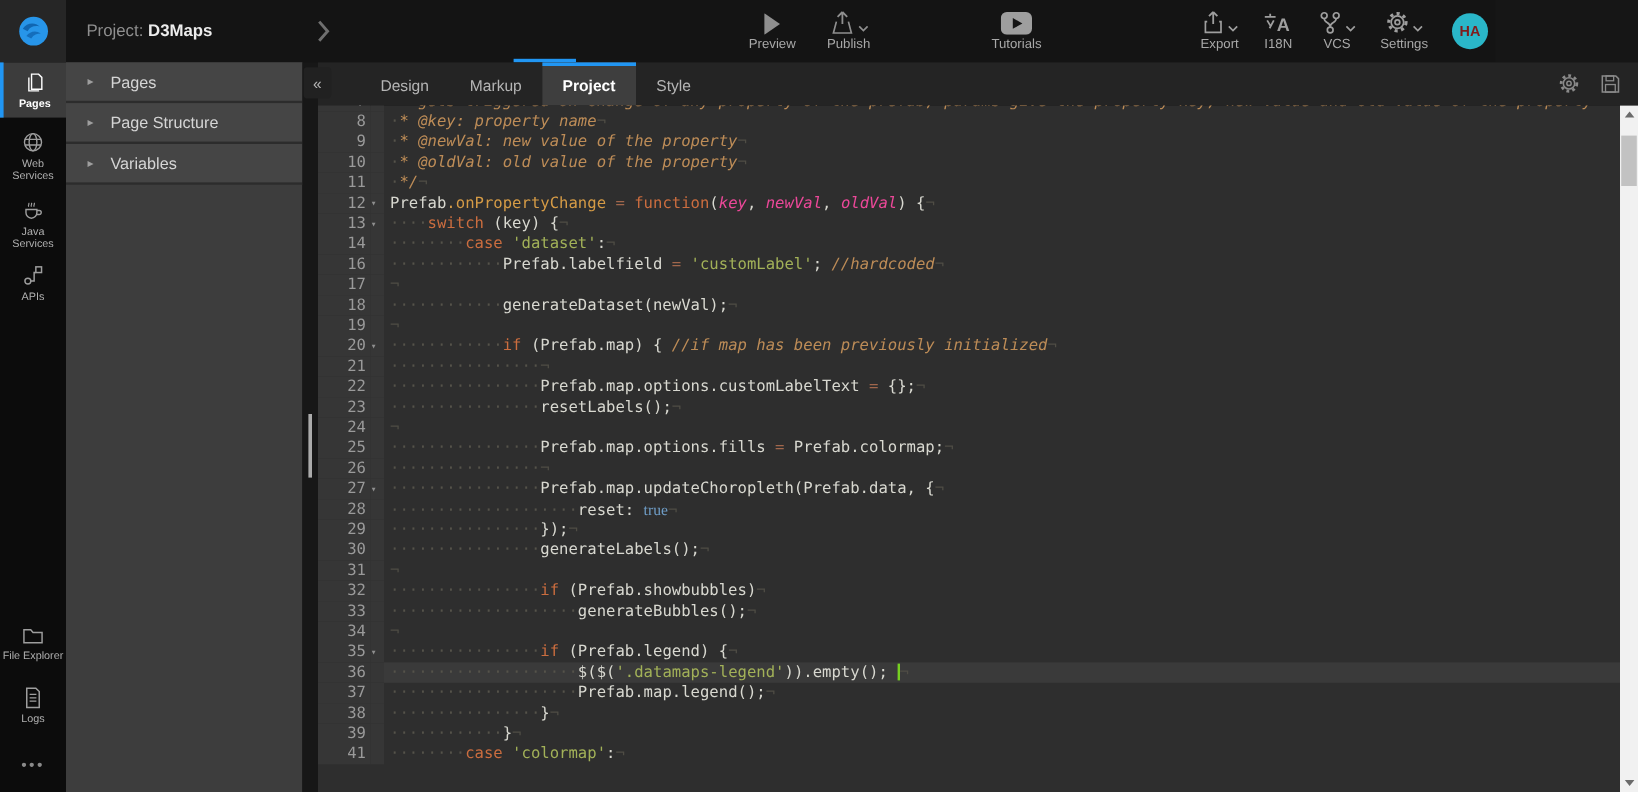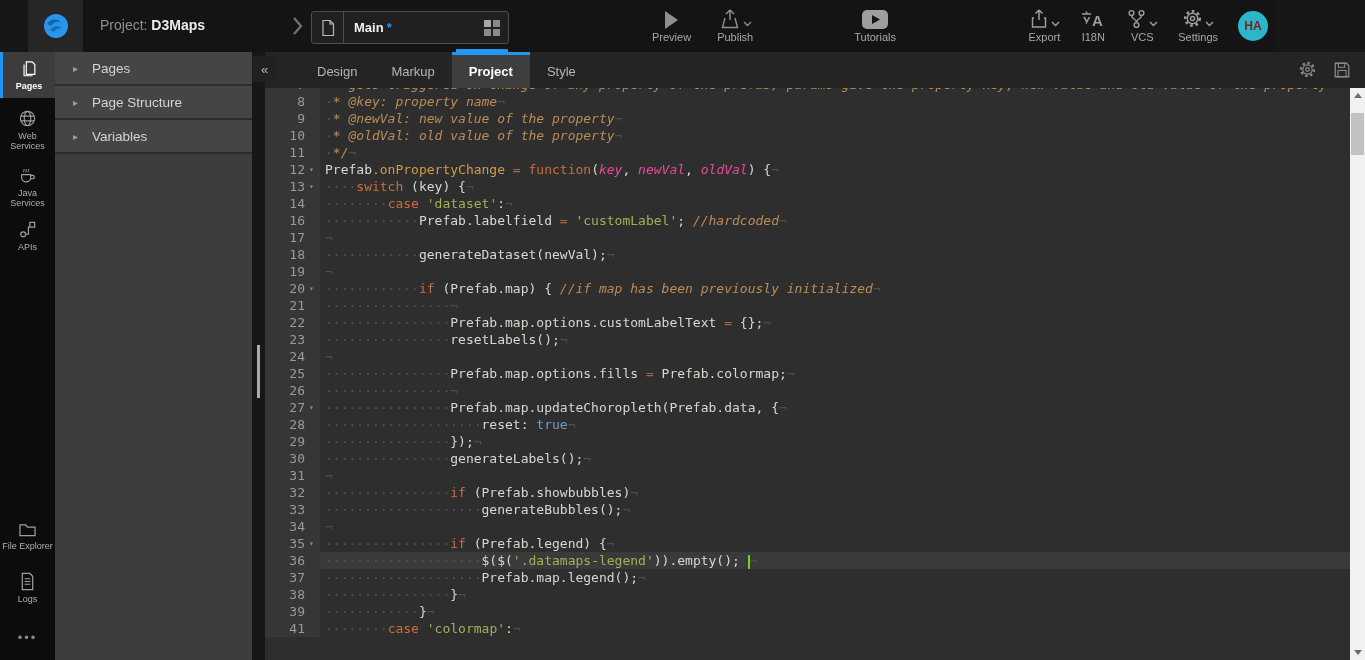--- a/index.html
+++ b/index.html
@@ -7,7 +7,7 @@
               font-family:"Liberation Sans", sans-serif; }
 
   
-  #topbar { position:absolute; top:0; left:0; width:1246px; height:52px; background:#141414;margin-left:28px; }
+  #topbar { position:absolute; top:0; left:0; width:1246px; height:52px; background:#141414; }
   #logo-box { position:absolute; left:0; top:0; width:55px; height:52px; background:#262626;
               display:flex; align-items:center; justify-content:center; }
   #project { position:absolute; left:72px; top:17px; font-size:14px; color:#8f8f8f; }

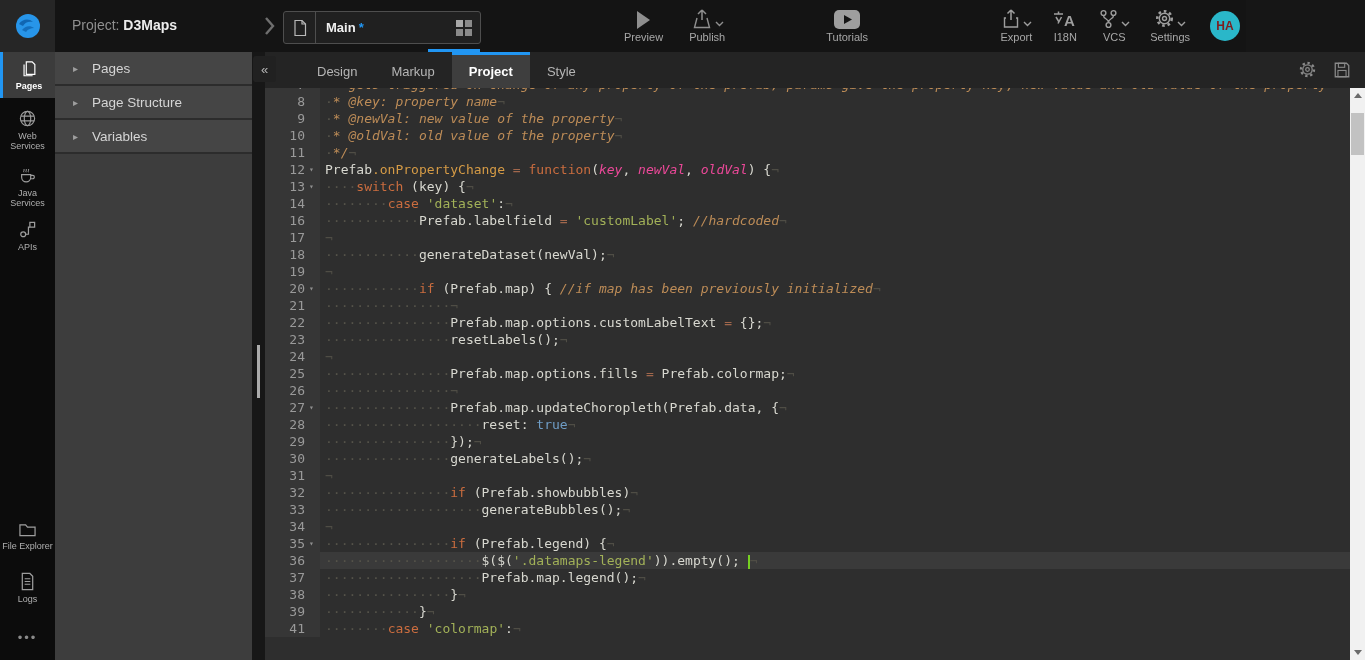--- a/index.html
+++ b/index.html
@@ -115,24 +115,6 @@
       </svg>
   </div>
 
-  <div id="main-tab">
-    <div class="docslot">
-      <svg width="16" height="18" viewBox="0 0 16 18">
-          <path d="M3 1.5 h7 l3.5 3.5 v11.5 h-10.5 z" fill="none" stroke="#b9b9b9" stroke-width="1.2"></path>
-          <path d="M10 1.5 v3.5 h3.5" fill="none" stroke="#b9b9b9" stroke-width="1.2"></path>
-        </svg>
-    </div>
-    <span class="tabname">Main</span>
-    <span class="dirty">*</span>
-    <div class="gridslot">
-      <svg width="16" height="16" viewBox="0 0 16 16">
-          <rect x="0" y="0" width="7" height="7" fill="#a8a8a8"></rect>
-          <rect x="9" y="0" width="7" height="7" fill="#8a8a8a"></rect>
-          <rect x="0" y="9" width="7" height="7" fill="#8a8a8a"></rect>
-          <rect x="9" y="9" width="7" height="7" fill="#8a8a8a"></rect>
-        </svg>
-    </div>
-  </div>
   <div id="main-tab-underline"></div>
 
   <div id="center-actions">

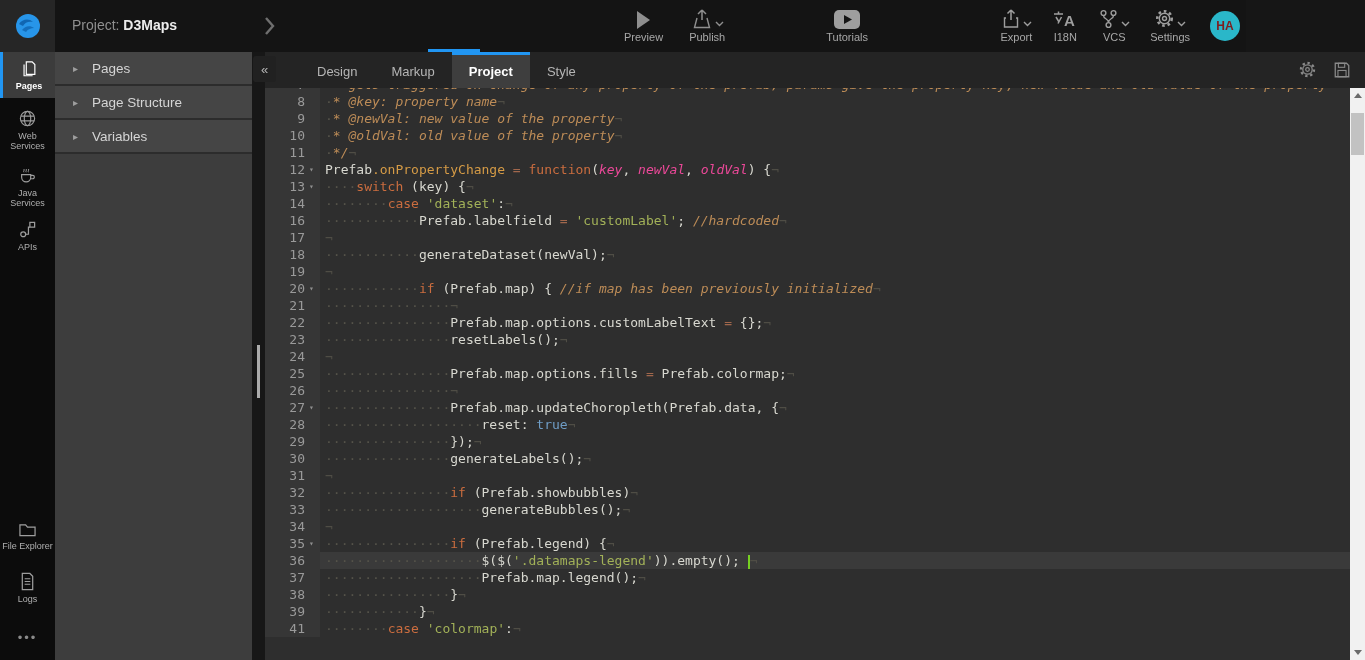--- a/index.html
+++ b/index.html
@@ -79,7 +79,7 @@
   .tok-s { color:#a2b158; }
   .tok-c { color:#bd8c57; font-style:italic; }
   .tok-o { color:#a1674c; }
-  .tok-a { color:#6f9dc6; }
+  .tok-a { color:#6f9dc6;font-family:Liberation Serif, serif; }
   .tok-v { color:#ec4899; font-style:italic; }
   .tok-ws { color:#55534a; }
   .tok-eol { color:#4f4d45; }

